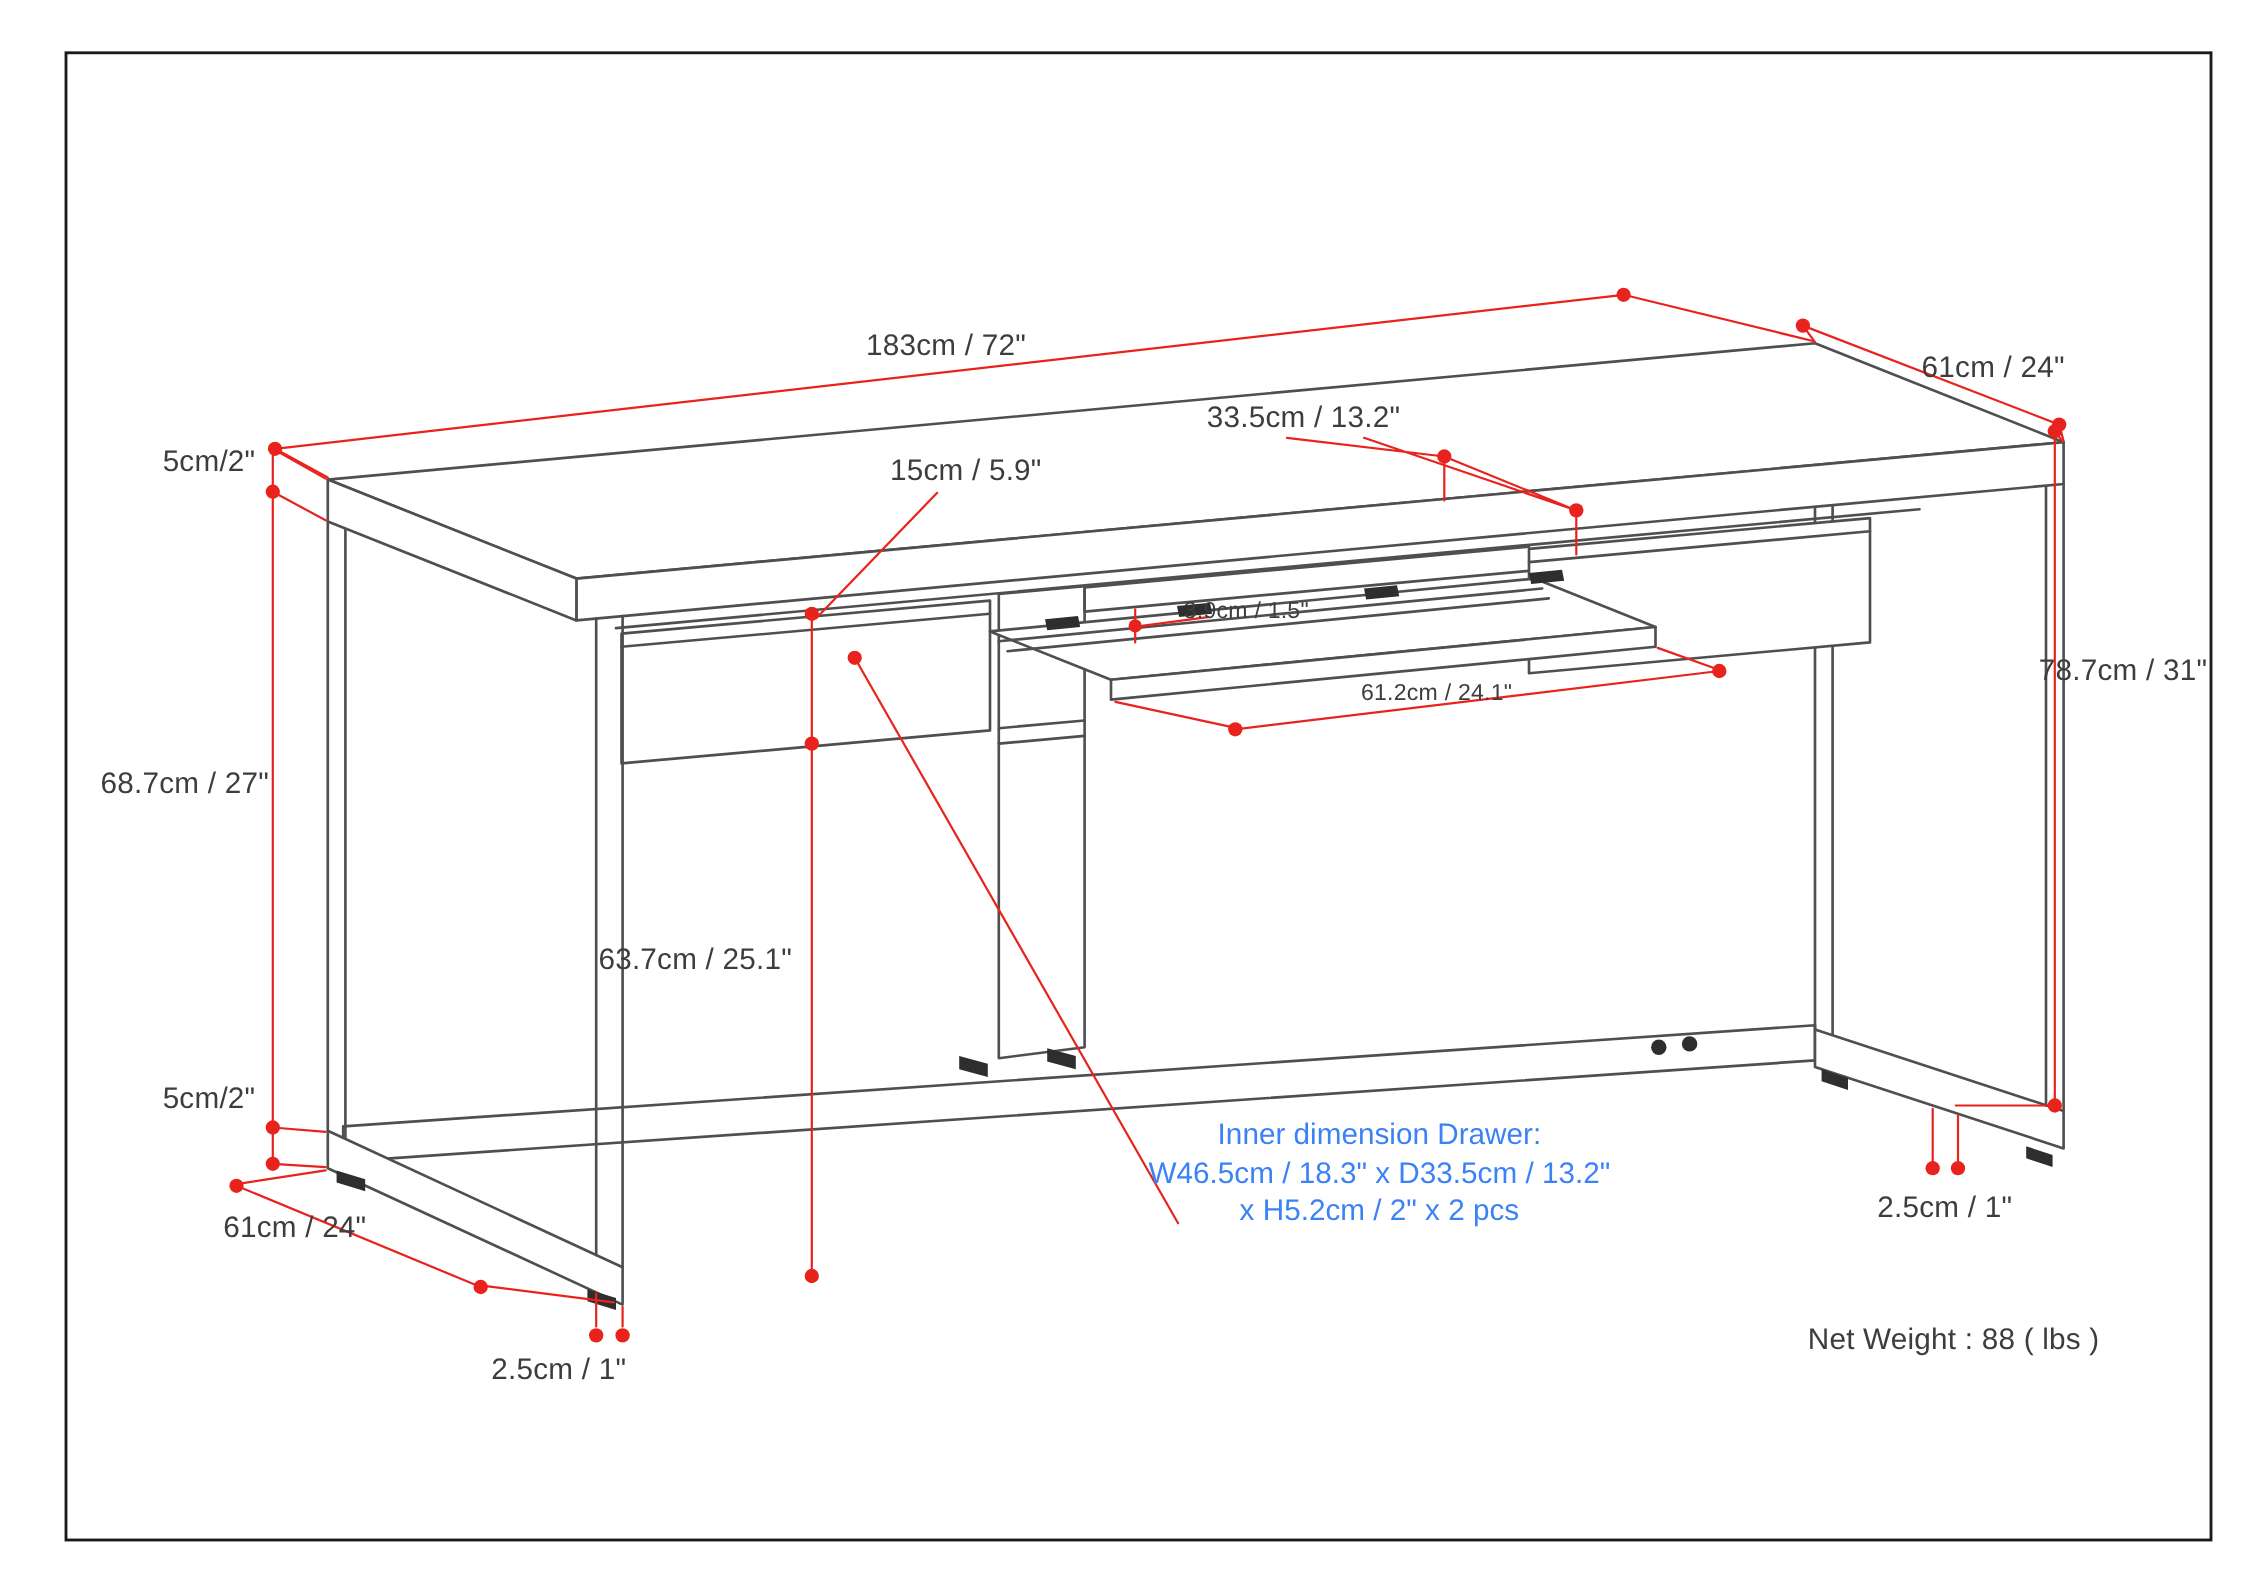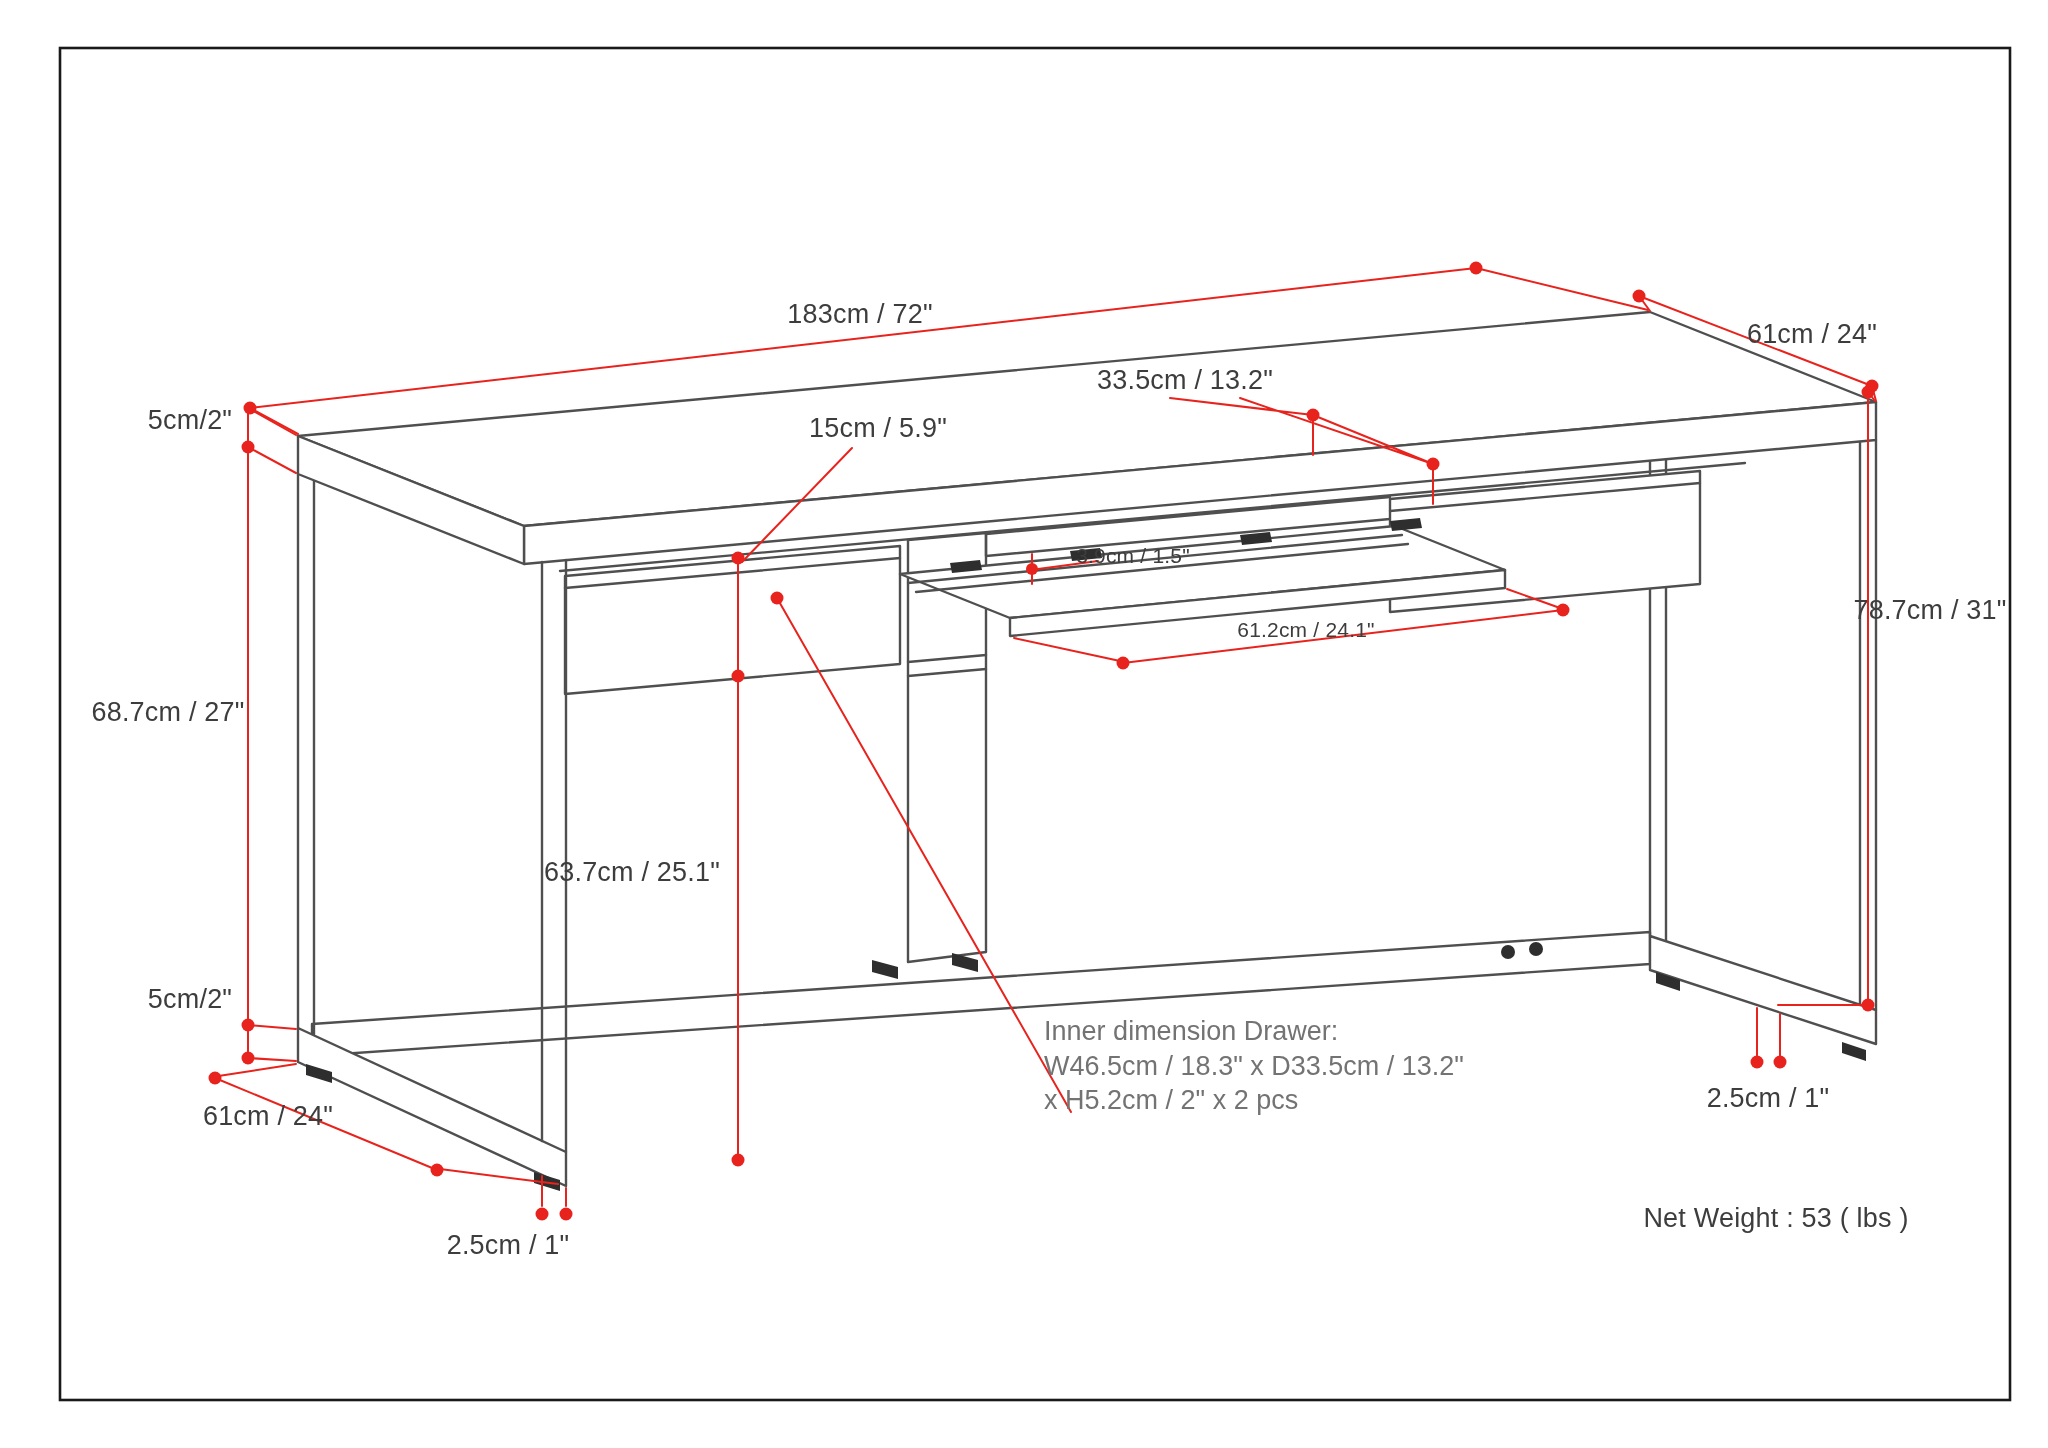--- a/index.html
+++ b/index.html
@@ -25,7 +25,8 @@
     position: absolute;
     transform: translate(-50%, -50%);
     font-size: 27px;
-    color: #737373;
+    color: #3b82f6;
+    text-align: center;
     line-height: 1.28;
     white-space: nowrap;
   }

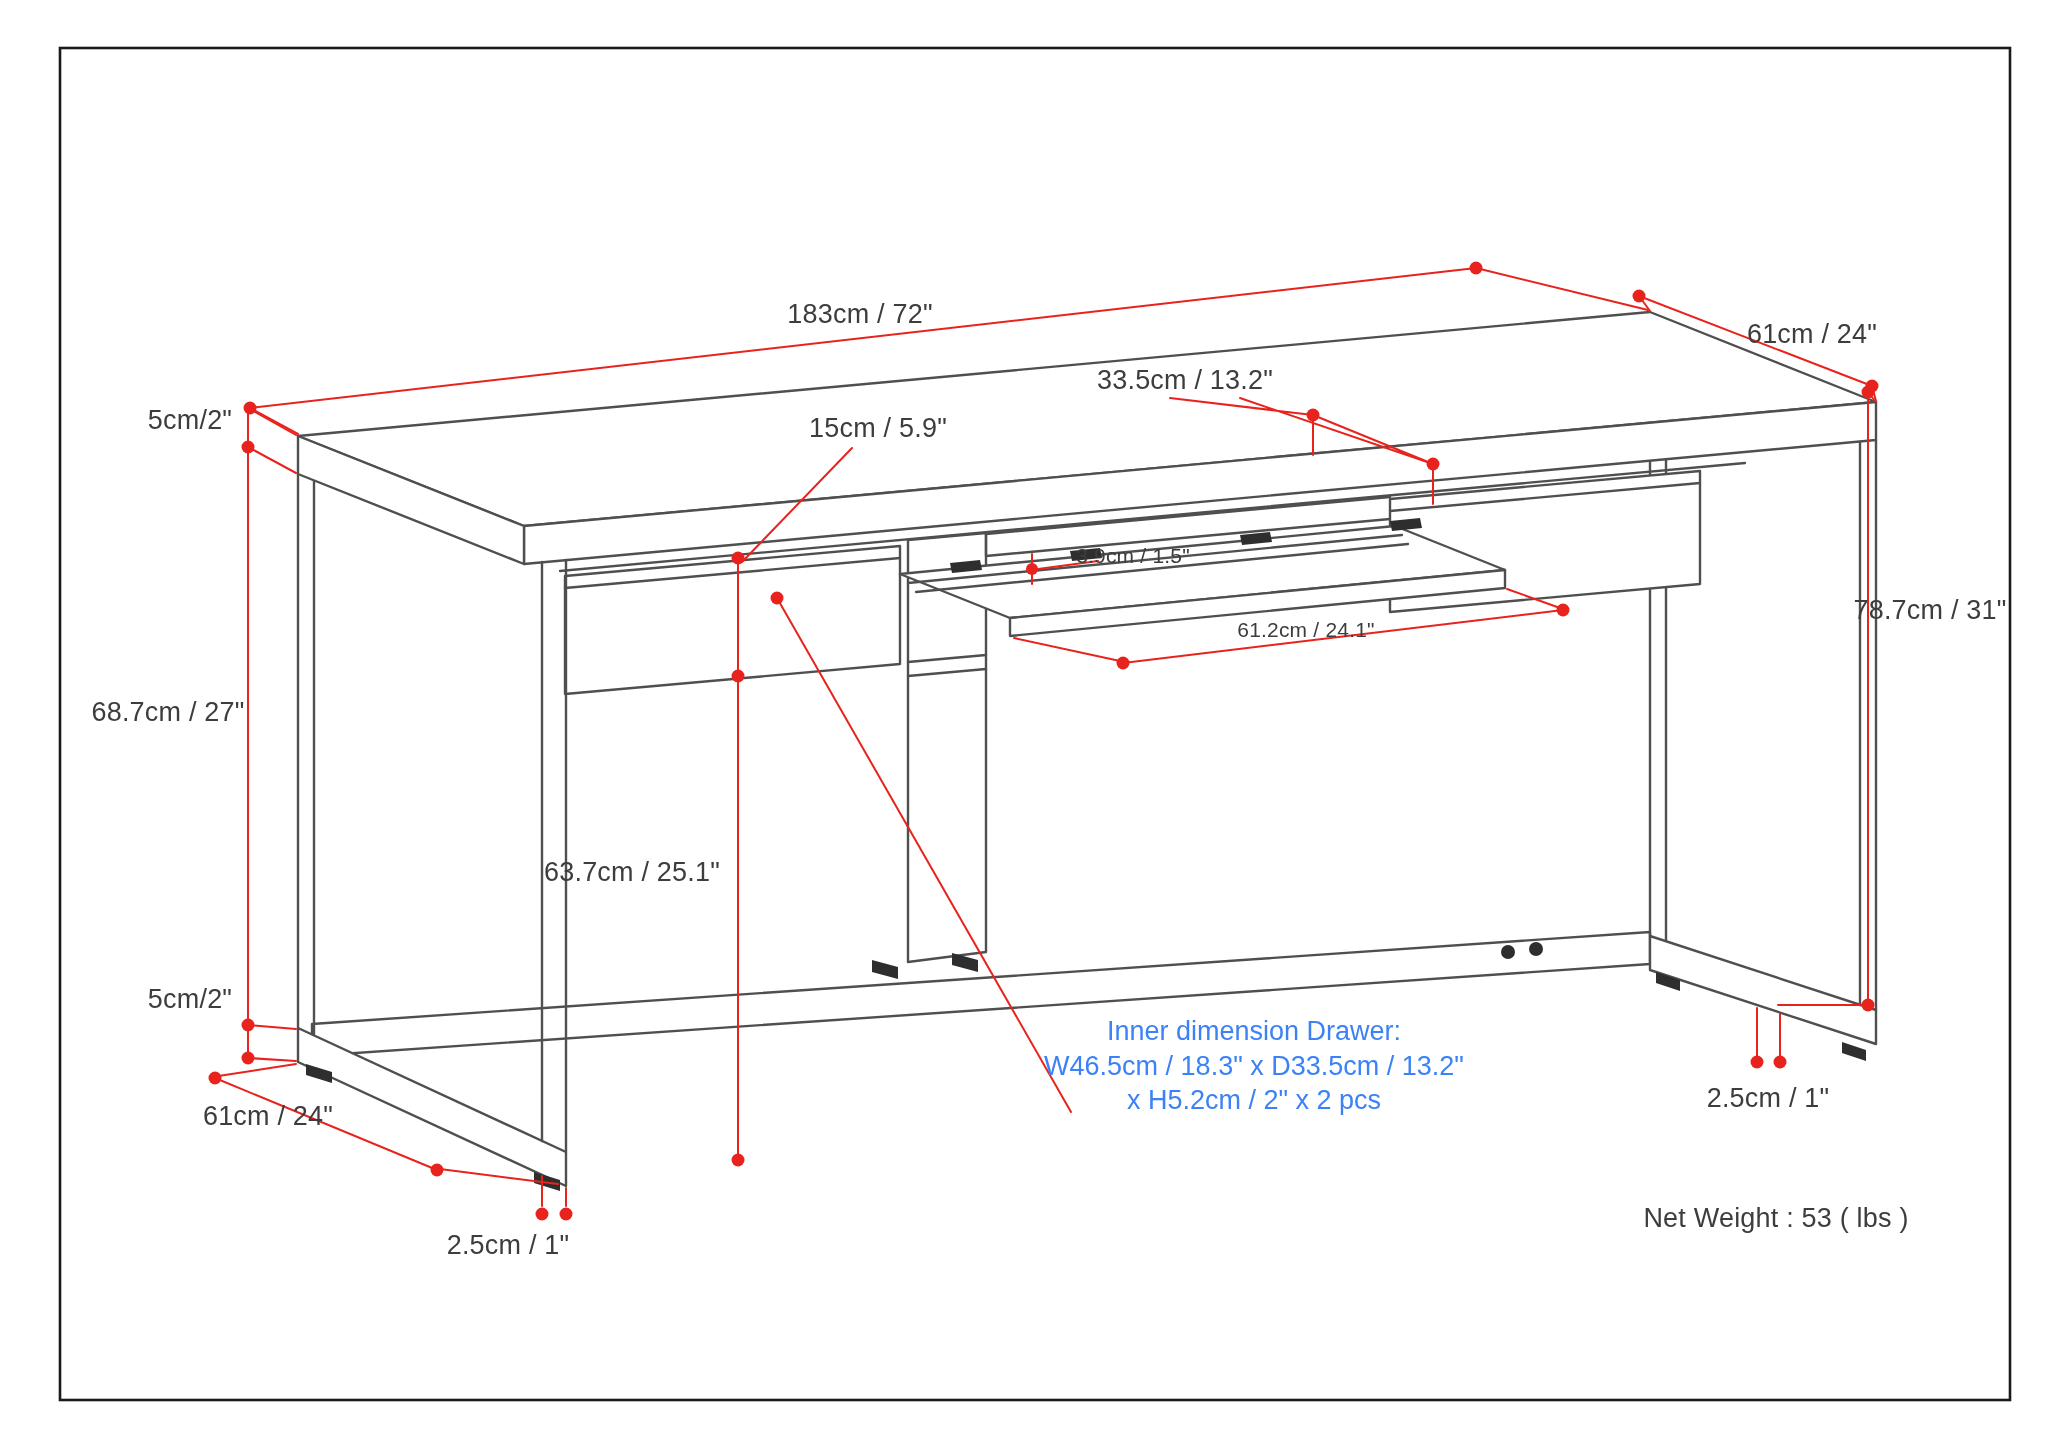--- a/index.html
+++ b/index.html
@@ -215,7 +215,7 @@
     <div>x H5.2cm / 2" x 2 pcs</div>
   </div>
 
-  <div class="lbl" style="left:1776px; top:1218px;">Net Weight : 53 ( lbs )</div>
+  <div class="lbl" style="left:1776px; top:1218px;">Net Weight : 88 ( lbs )</div>
 
 </div>
 

